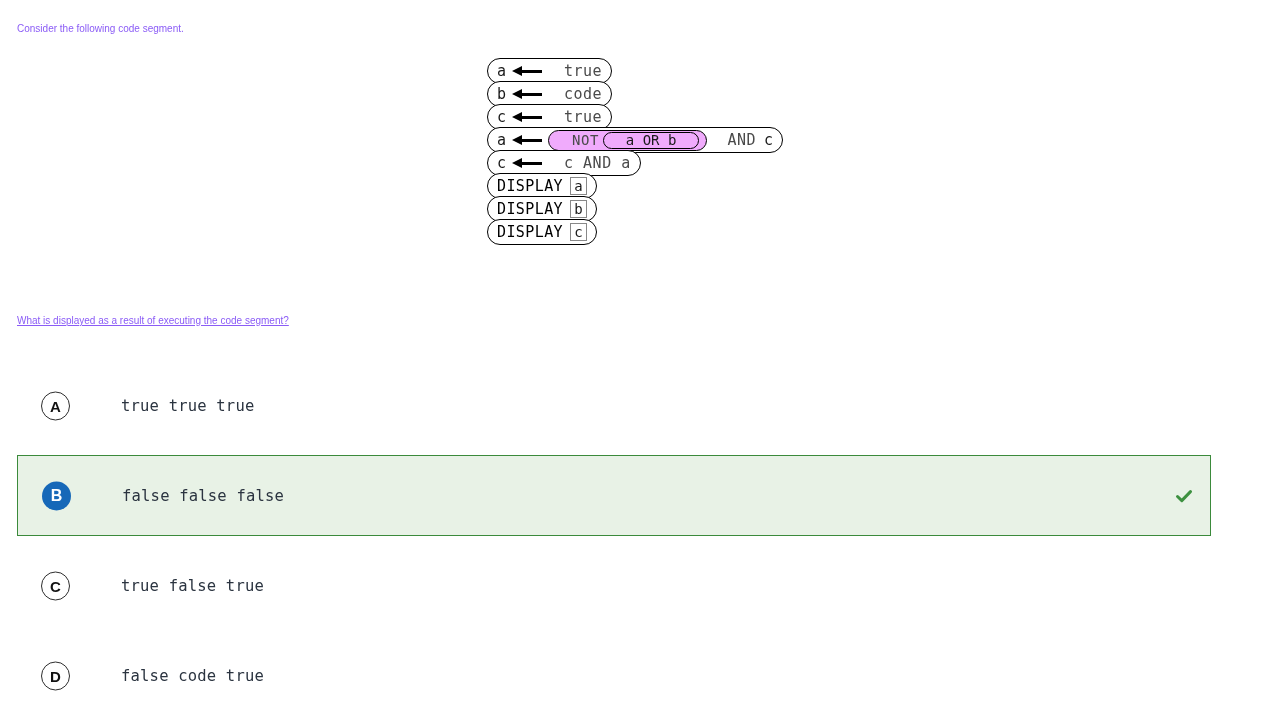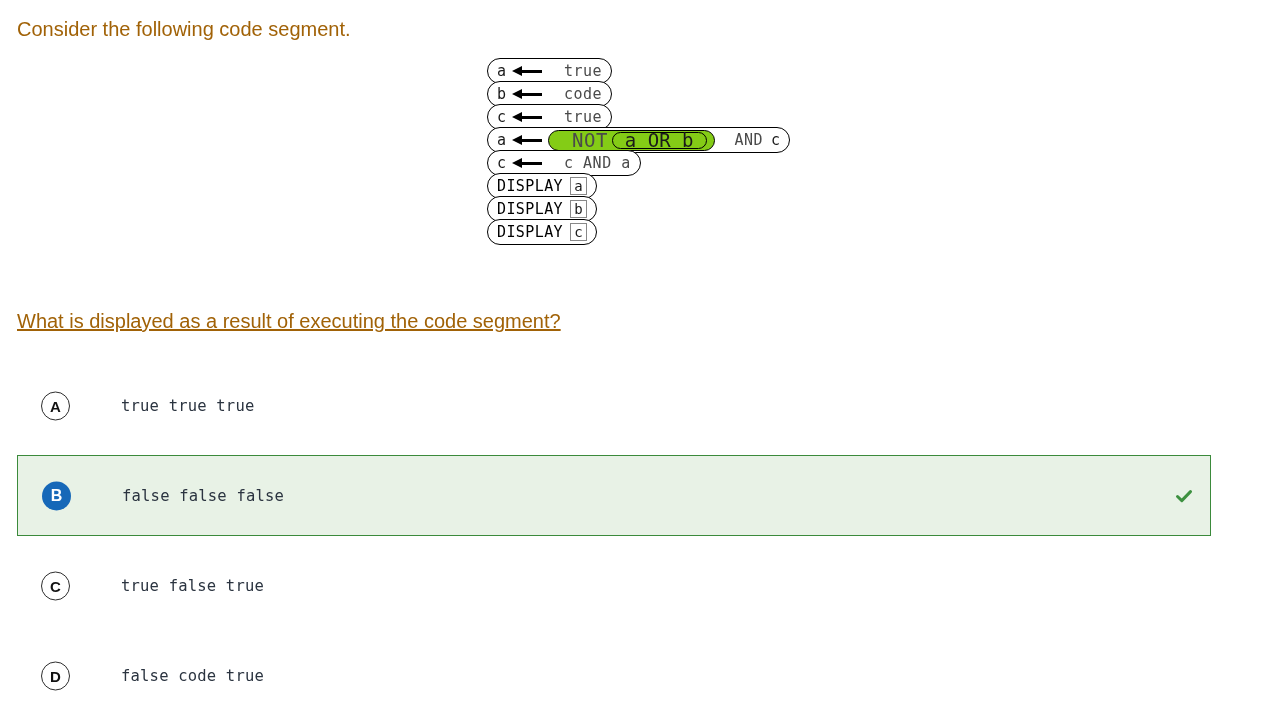--- a/index.html
+++ b/index.html
@@ -22,9 +22,9 @@
   .prompt {
     position: absolute;
     left: 17px;
-    font-size: 20px;
+    font-size: 10px;
     line-height: 20px;
-    color: #a16207;
+    color: #8b5cf6;
     white-space: nowrap;
   }
   #prompt-top  { top: 19px; }

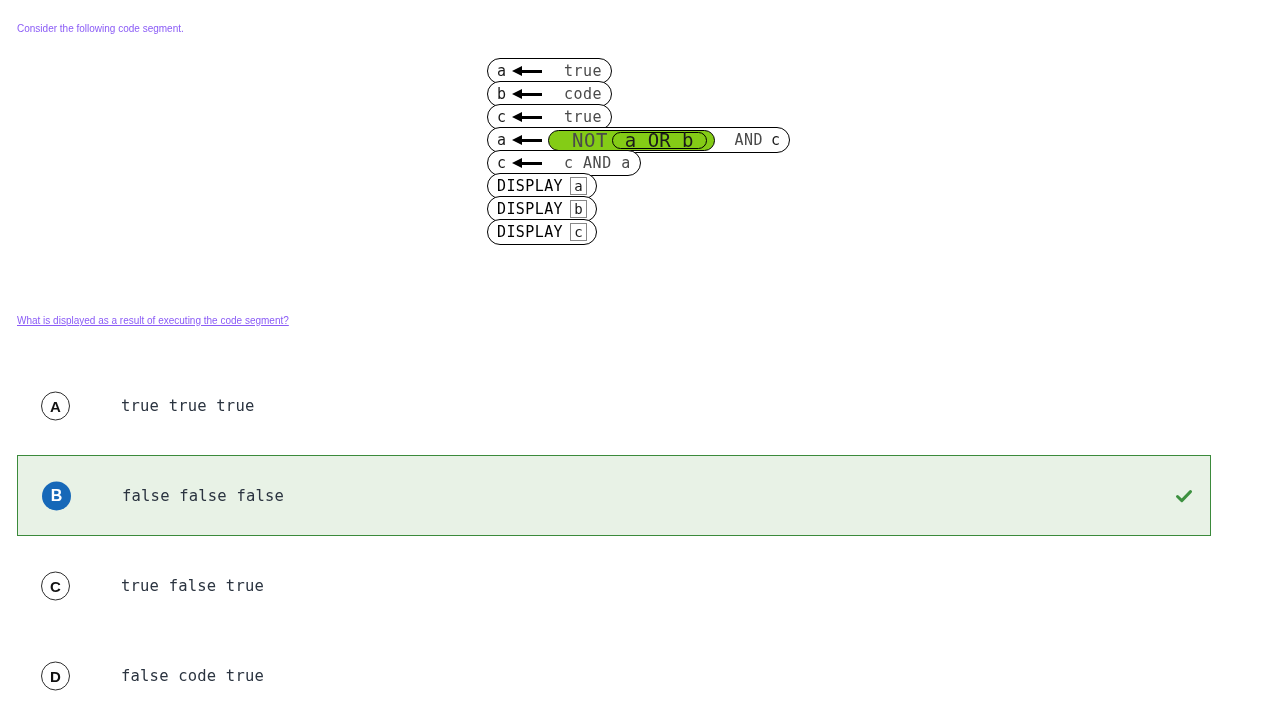--- a/index.html
+++ b/index.html
@@ -103,8 +103,8 @@
     padding: 0 7px;
     border: 1.5px solid #000;
     border-radius: 11px;
-    background: #84cc16;
-    font-size: 19px;
+    background: #f0abfc;
+    font-size: 14px;
     white-space: nowrap;
     margin: 0 4px 0 0;
   }

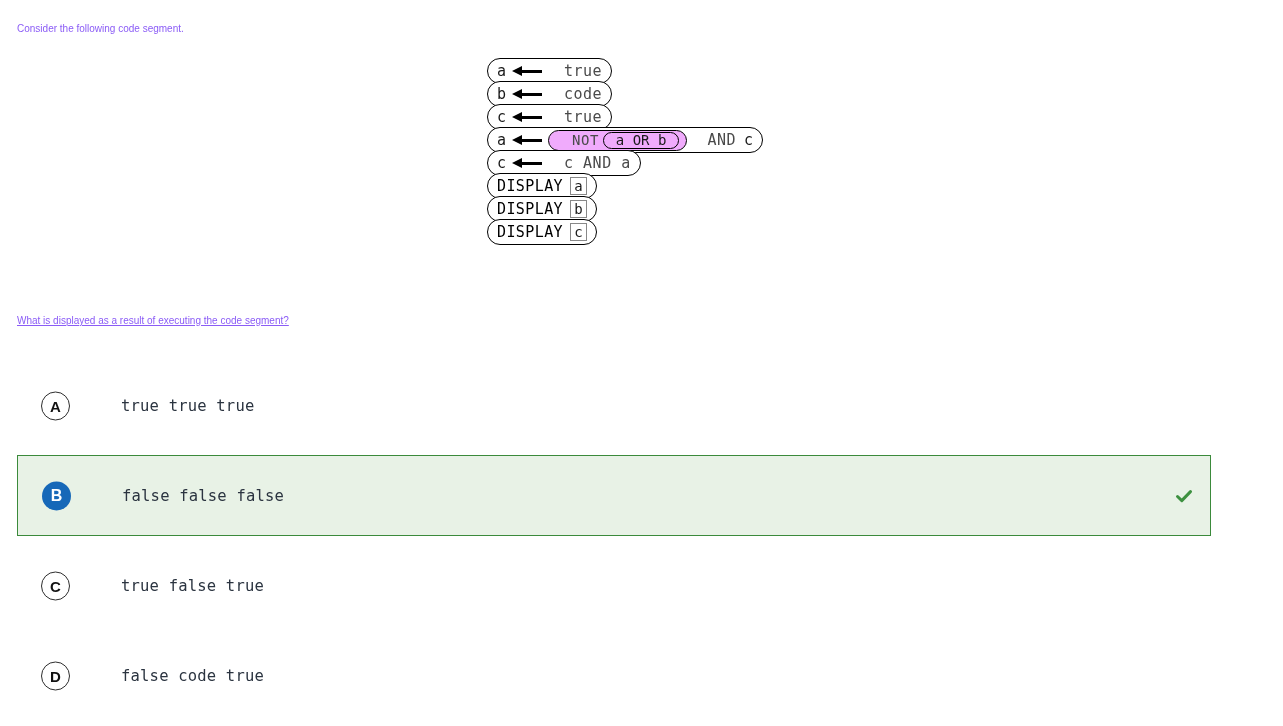--- a/index.html
+++ b/index.html
@@ -108,7 +108,7 @@
     white-space: nowrap;
     margin: 0 4px 0 0;
   }
-  .sub .sub { height: 17px; border-radius: 9px; padding: 0 12px; margin: 0 0 0 4px; }
+  .sub .sub { height: 17px; border-radius: 9px; padding: 0 22px; margin: 0 0 0 4px; }
 
   
   .varbox {

